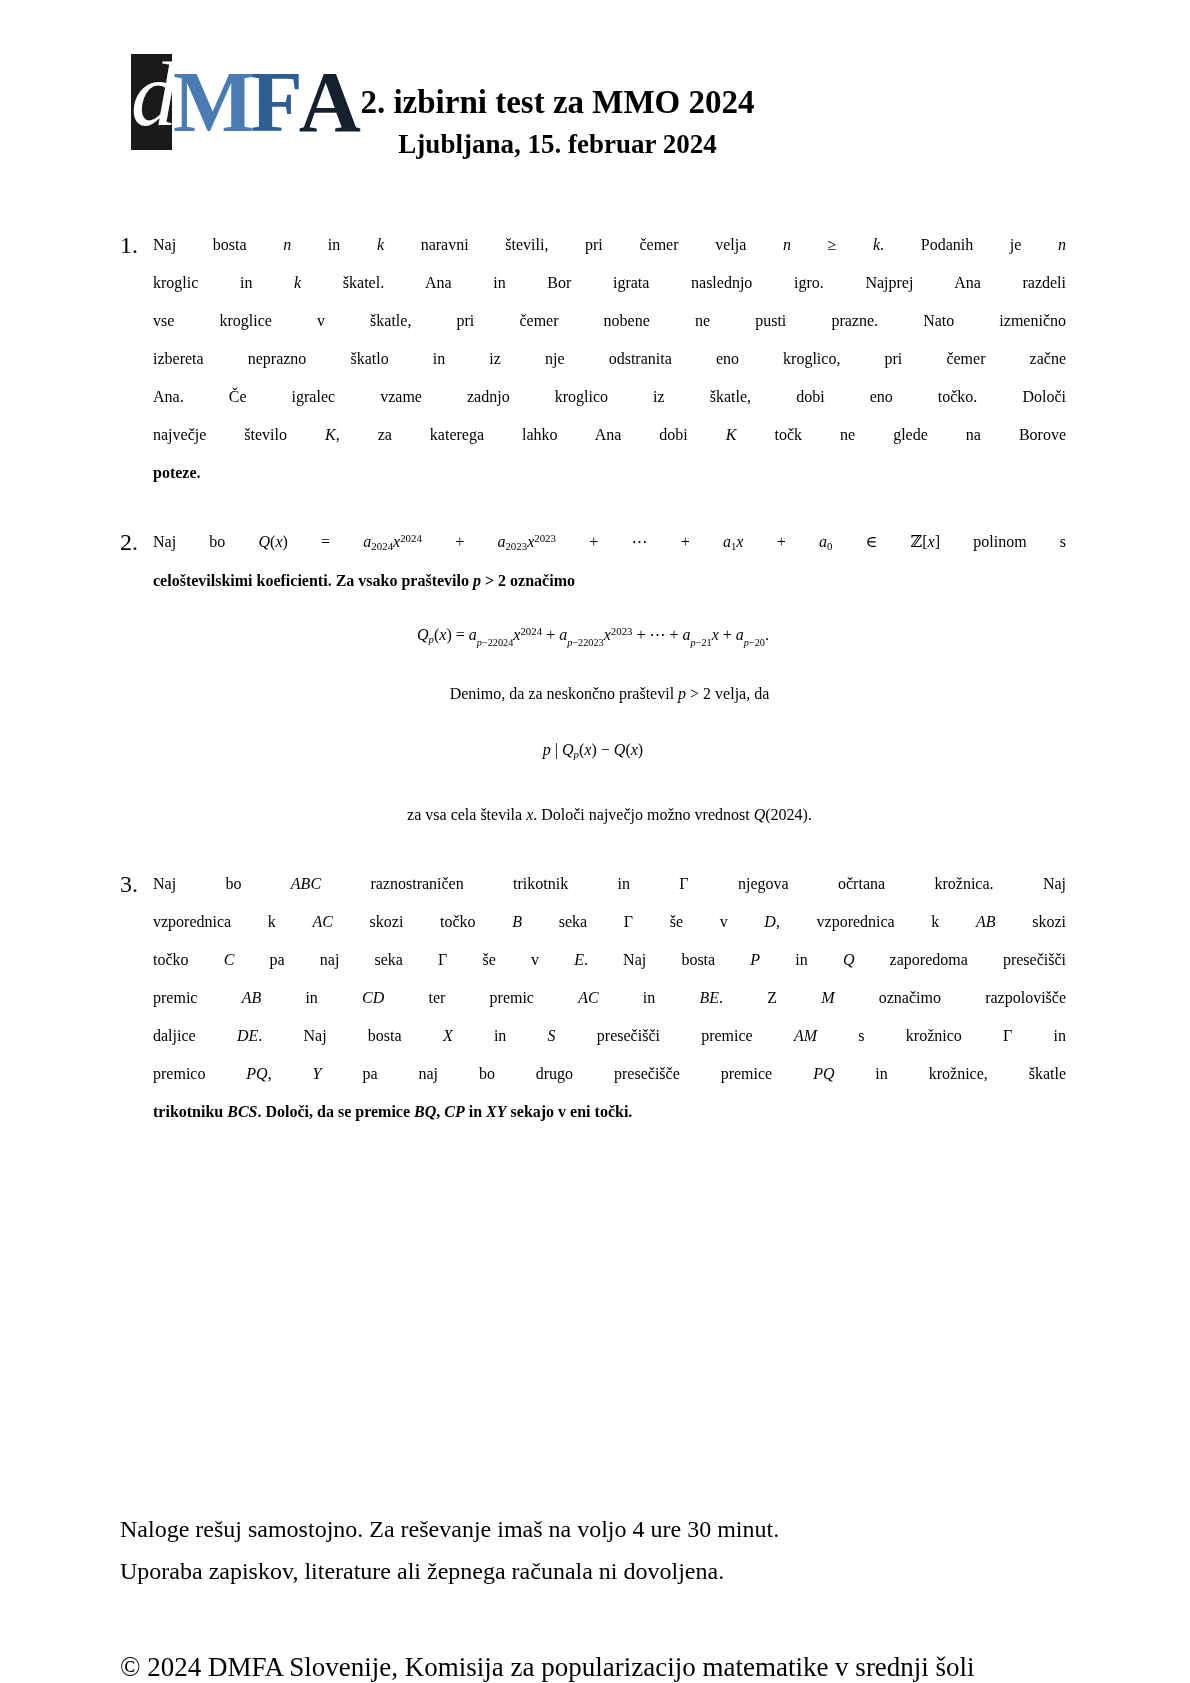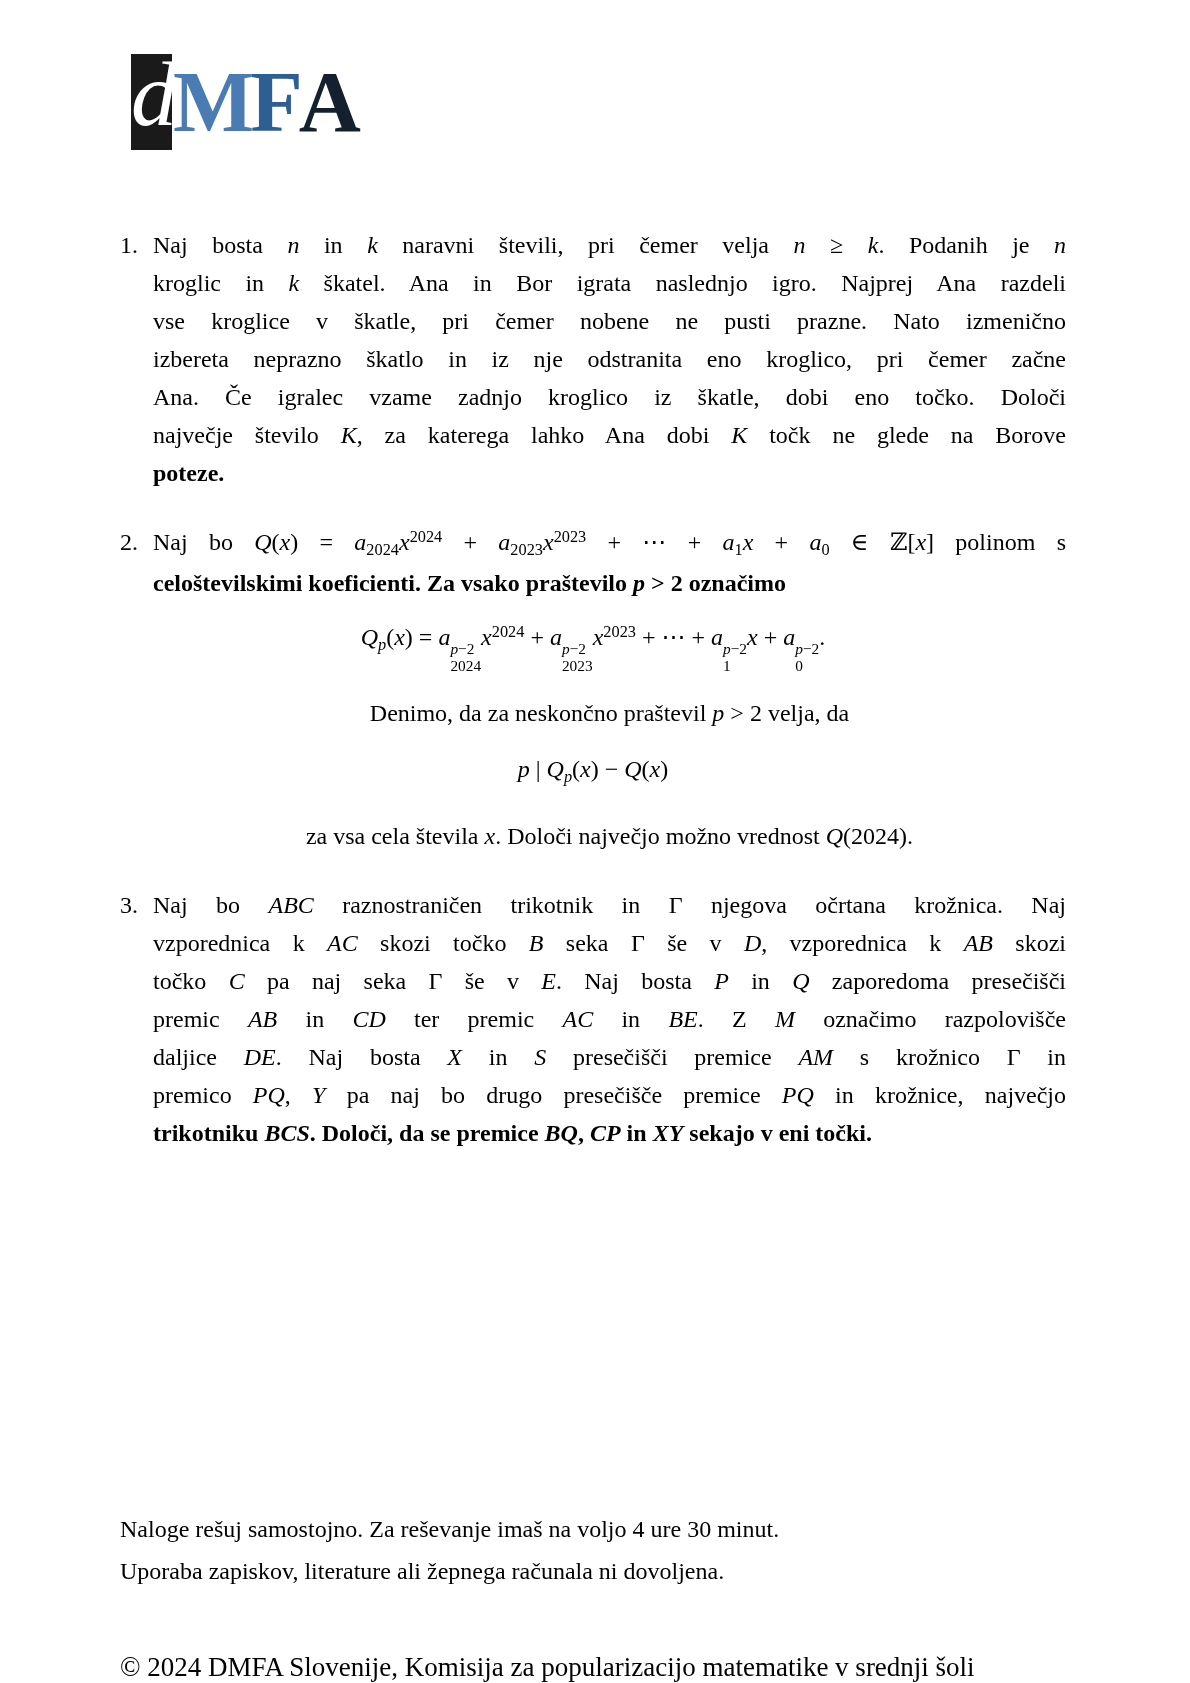--- a/index.html
+++ b/index.html
@@ -60,6 +60,10 @@
     <div class="logo-letters"><span style="color: rgb(74, 124, 179);">M</span><span style="color: rgb(45, 95, 149);">F</span><span style="color: rgb(21, 32, 46);">A</span></div>
   </div>
 
+  <div class="header-text">
+    <div class="title">2. izbirni test za MMO 2024</div>
+    <div class="subtitle">Ljubljana, 15. februar 2024</div>
+  </div>
 
   <div class="problems">
       <div class="problem">

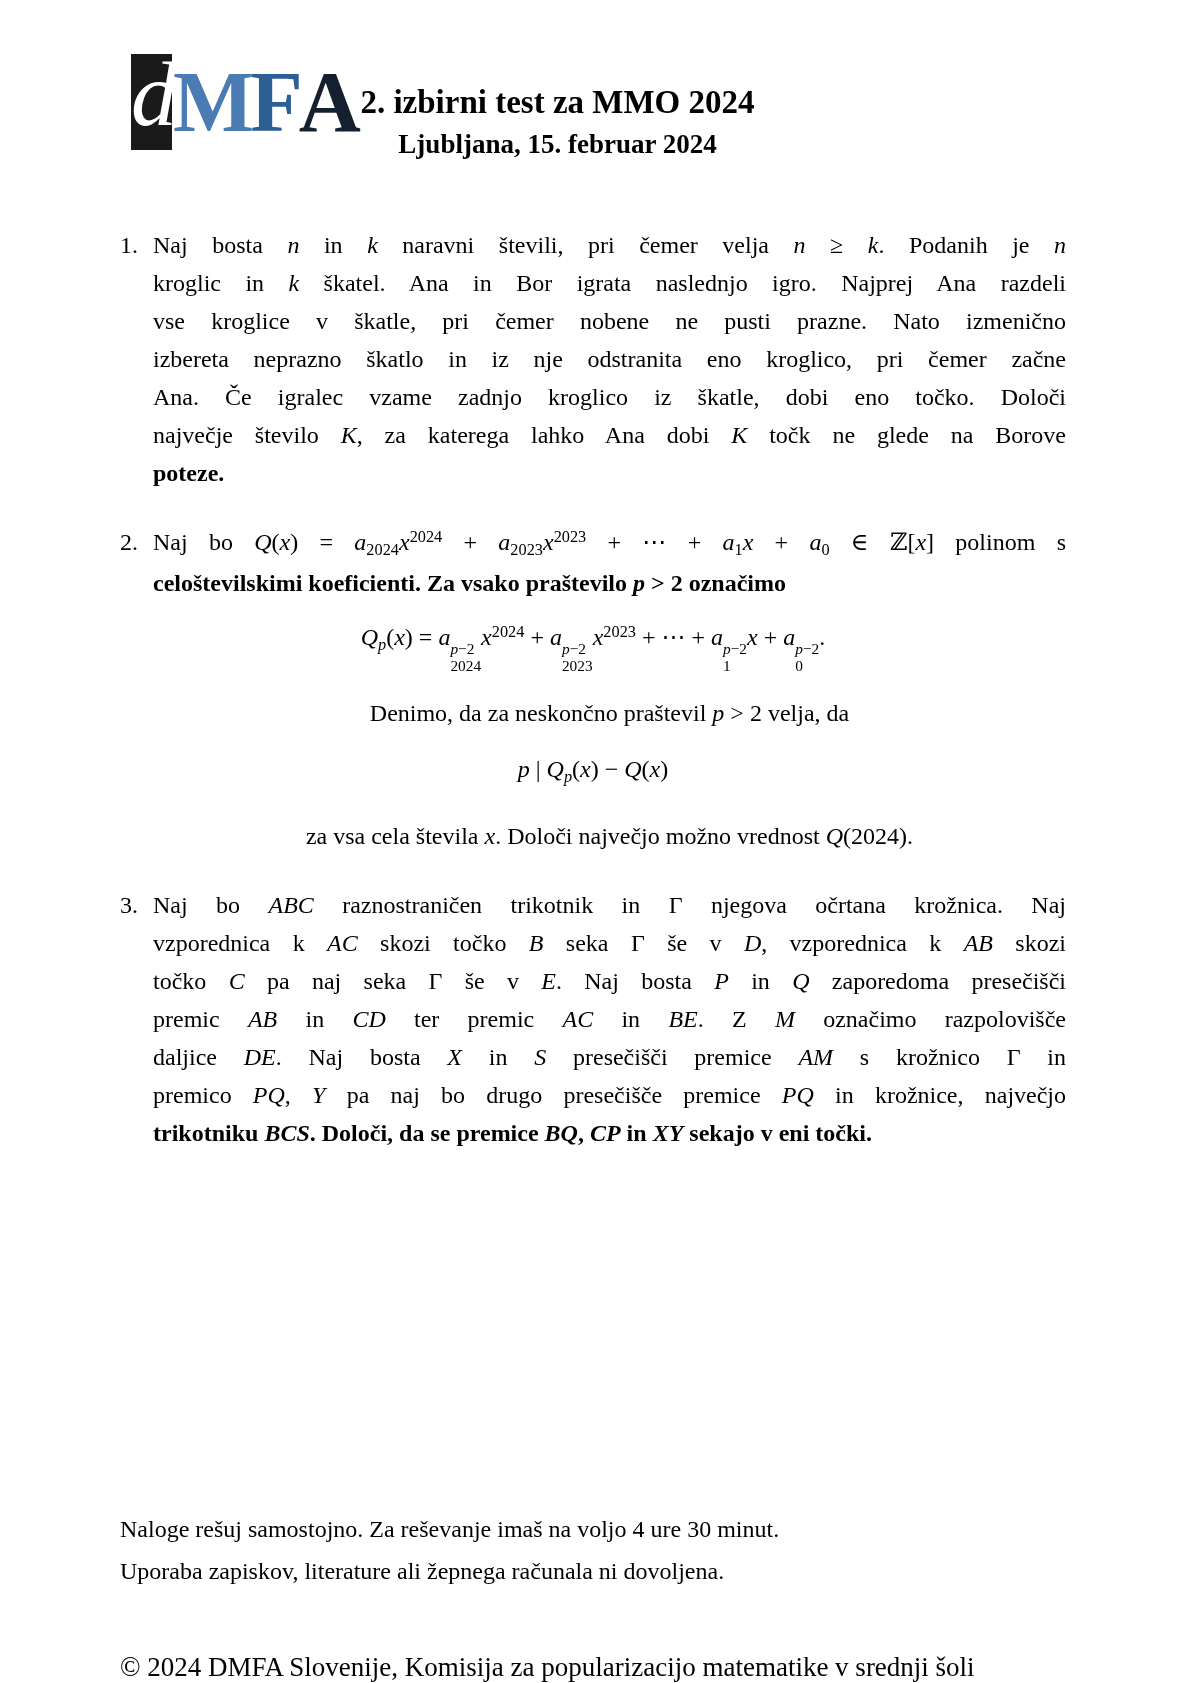--- a/index.html
+++ b/index.html
@@ -29,7 +29,7 @@
   .problems { position:absolute; left:120px; top:226px; width:946px; }
   .problem { display:flex; margin-bottom:31px; }
   .pnum { flex:none; width:33px; font-size:24px; line-height:38px; }
-  .pbody { flex:1; font-size:24px; line-height:38px; }
+  .pbody { flex:1; font-size:16px; line-height:38px; }
   .tline { text-align:justify; text-align-last:justify; }
   .tline.last { text-align:justify; text-align-last:auto;font-weight:bold; }
   .sline { text-align:center; }

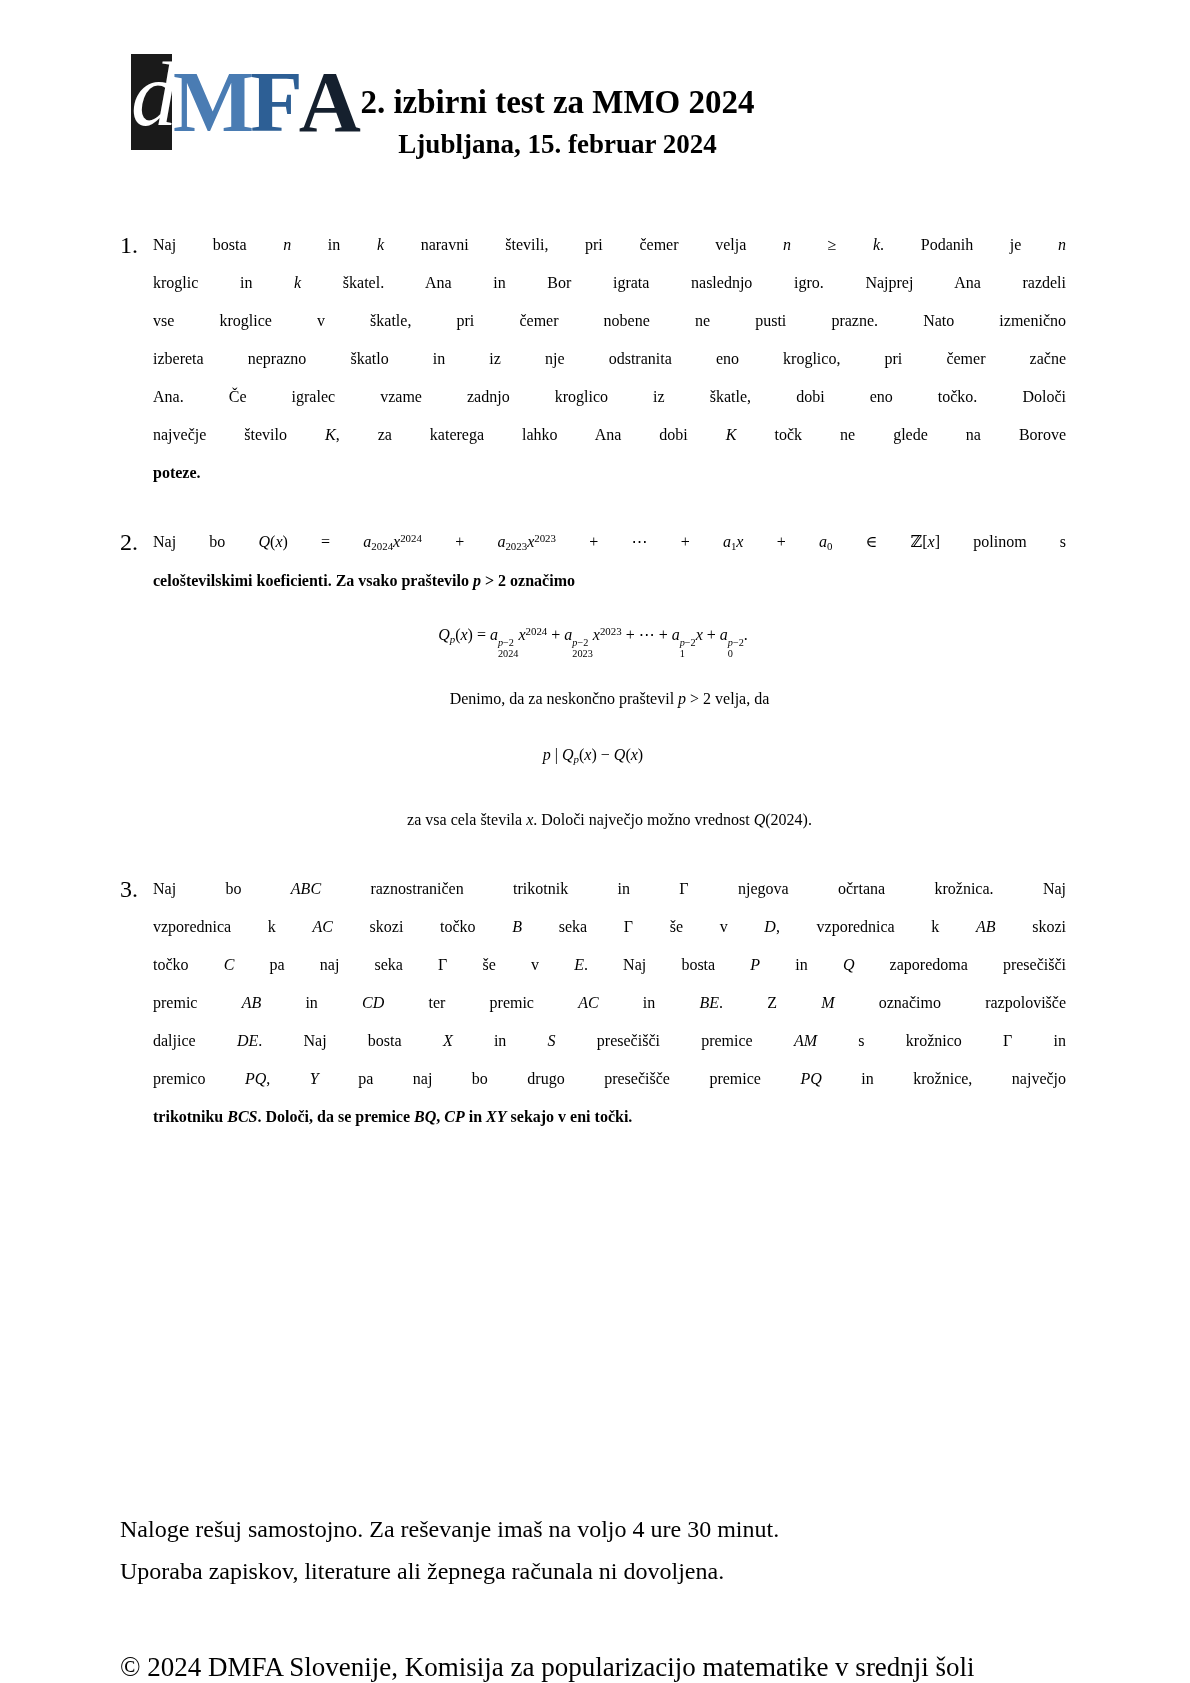--- a/index.html
+++ b/index.html
@@ -40,7 +40,7 @@
   .i { font-style:italic; }
   .sup { font-size:0.68em; position:relative; top:-0.5em; letter-spacing:0; }
   .sub { font-size:0.68em; position:relative; top:0.28em; }
-  .ss { display:inline-flex; flex-direction:column; align-items:flex-start;
+  .ss { display:inline-flex; flex-direction:row; align-items:flex-start;
         font-size:0.64em; line-height:1.12; vertical-align:-0.58em;margin-top:13px; }
   .ss .up, .ss .dn { display:block; }
 

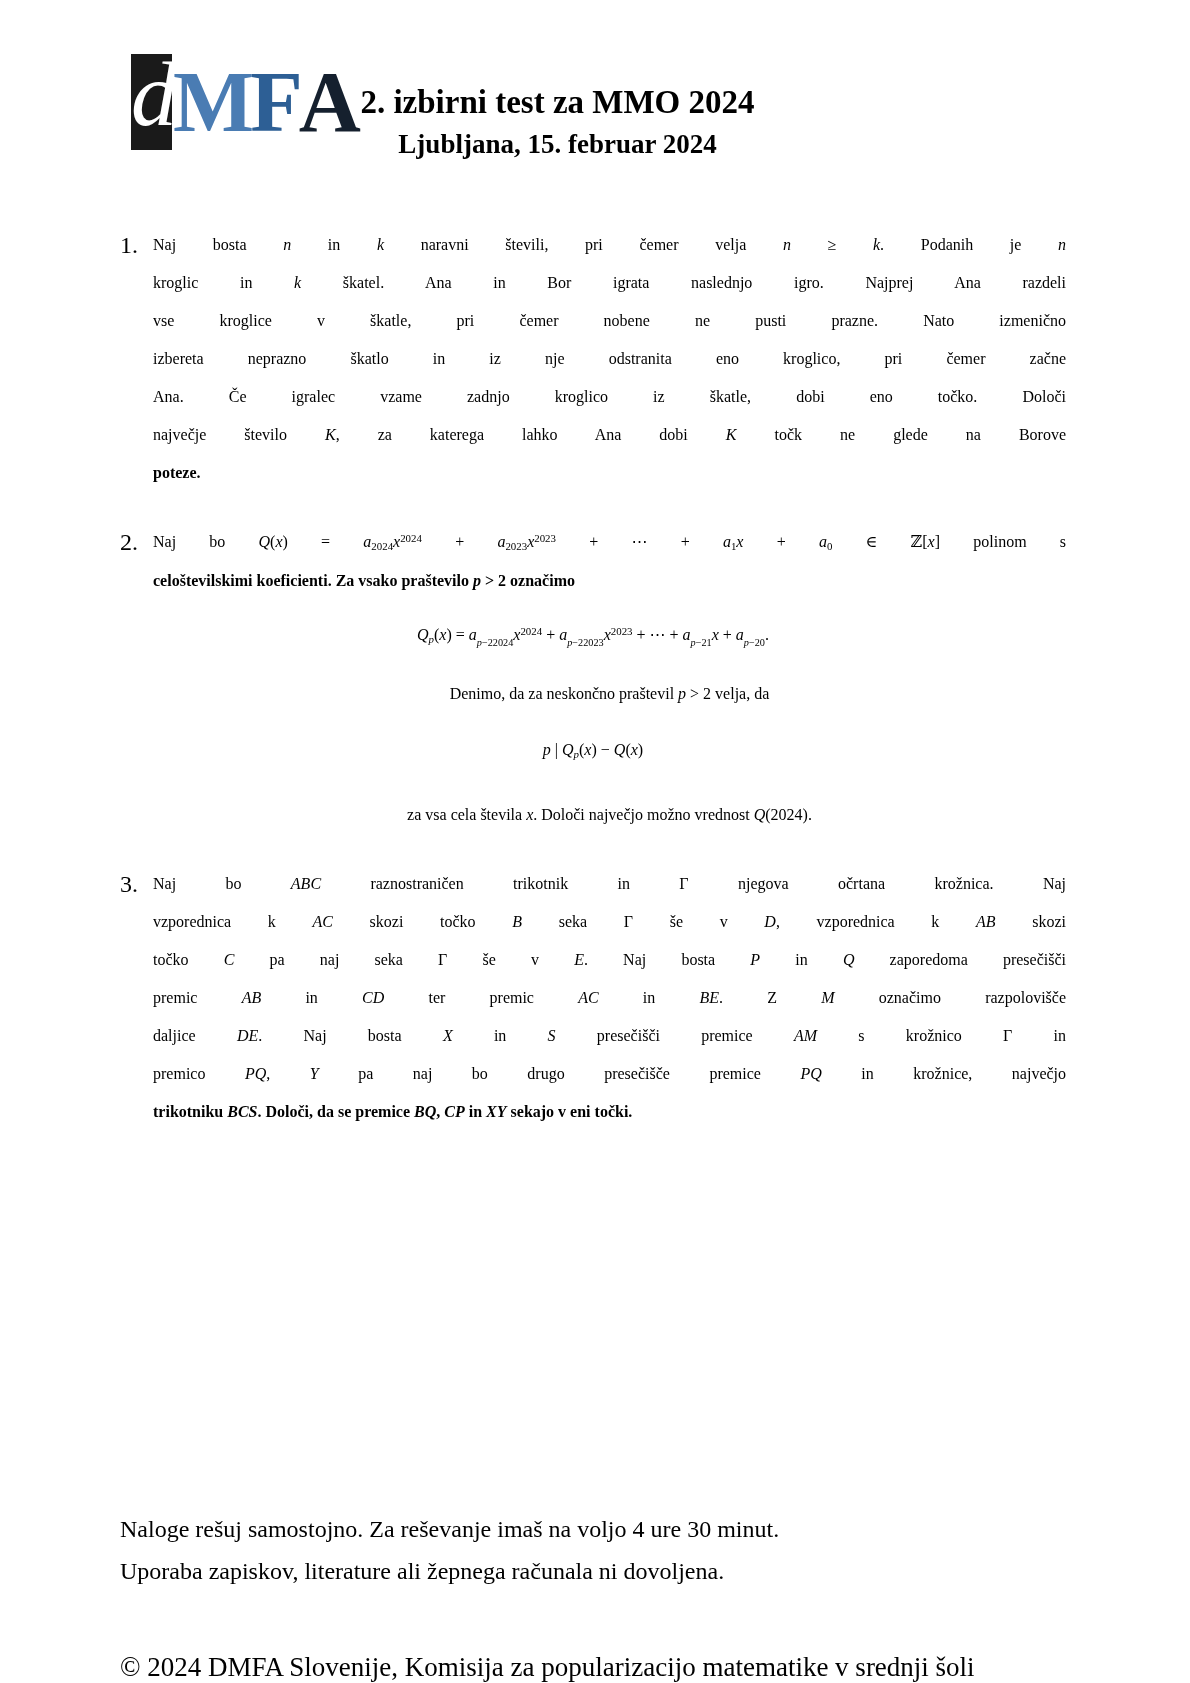--- a/index.html
+++ b/index.html
@@ -109,7 +109,7 @@
           <div class="tline"><span>točko </span><span class="i">C</span><span> pa naj seka Γ še v </span><span class="i">E</span><span>.  Naj bosta </span><span class="i">P</span><span> in </span><span class="i">Q</span><span> zaporedoma presečišči</span></div>
           <div class="tline"><span>premic </span><span class="i">AB</span><span> in </span><span class="i">CD</span><span> ter premic </span><span class="i">AC</span><span> in </span><span class="i">BE</span><span>.  Z </span><span class="i">M</span><span> označimo razpolovišče</span></div>
           <div class="tline"><span>daljice </span><span class="i">DE</span><span>.  Naj bosta </span><span class="i">X</span><span> in </span><span class="i">S</span><span> presečišči premice </span><span class="i">AM</span><span> s krožnico Γ in</span></div>
-          <div class="tline"><span>premico </span><span class="i">PQ</span><span>, </span><span class="i">Y</span><span> pa naj bo drugo presečišče premice </span><span class="i">PQ</span><span> in krožnice, največjo</span></div>
+          <div class="tline"><span>premico </span><span class="i">PQ</span><span>, </span><span class="i">Y</span><span> pa naj bo drugo presečišče premice </span><span class="i">PQ</span><span> in krožnice, škatle</span></div>
           <div class="tline last"><span>trikotniku </span><span class="i">BCS</span><span>. Določi, da se premice </span><span class="i">BQ</span><span>, </span><span class="i">CP</span><span> in </span><span class="i">XY</span><span> sekajo v eni točki.</span></div>
         </div>
       </div>

